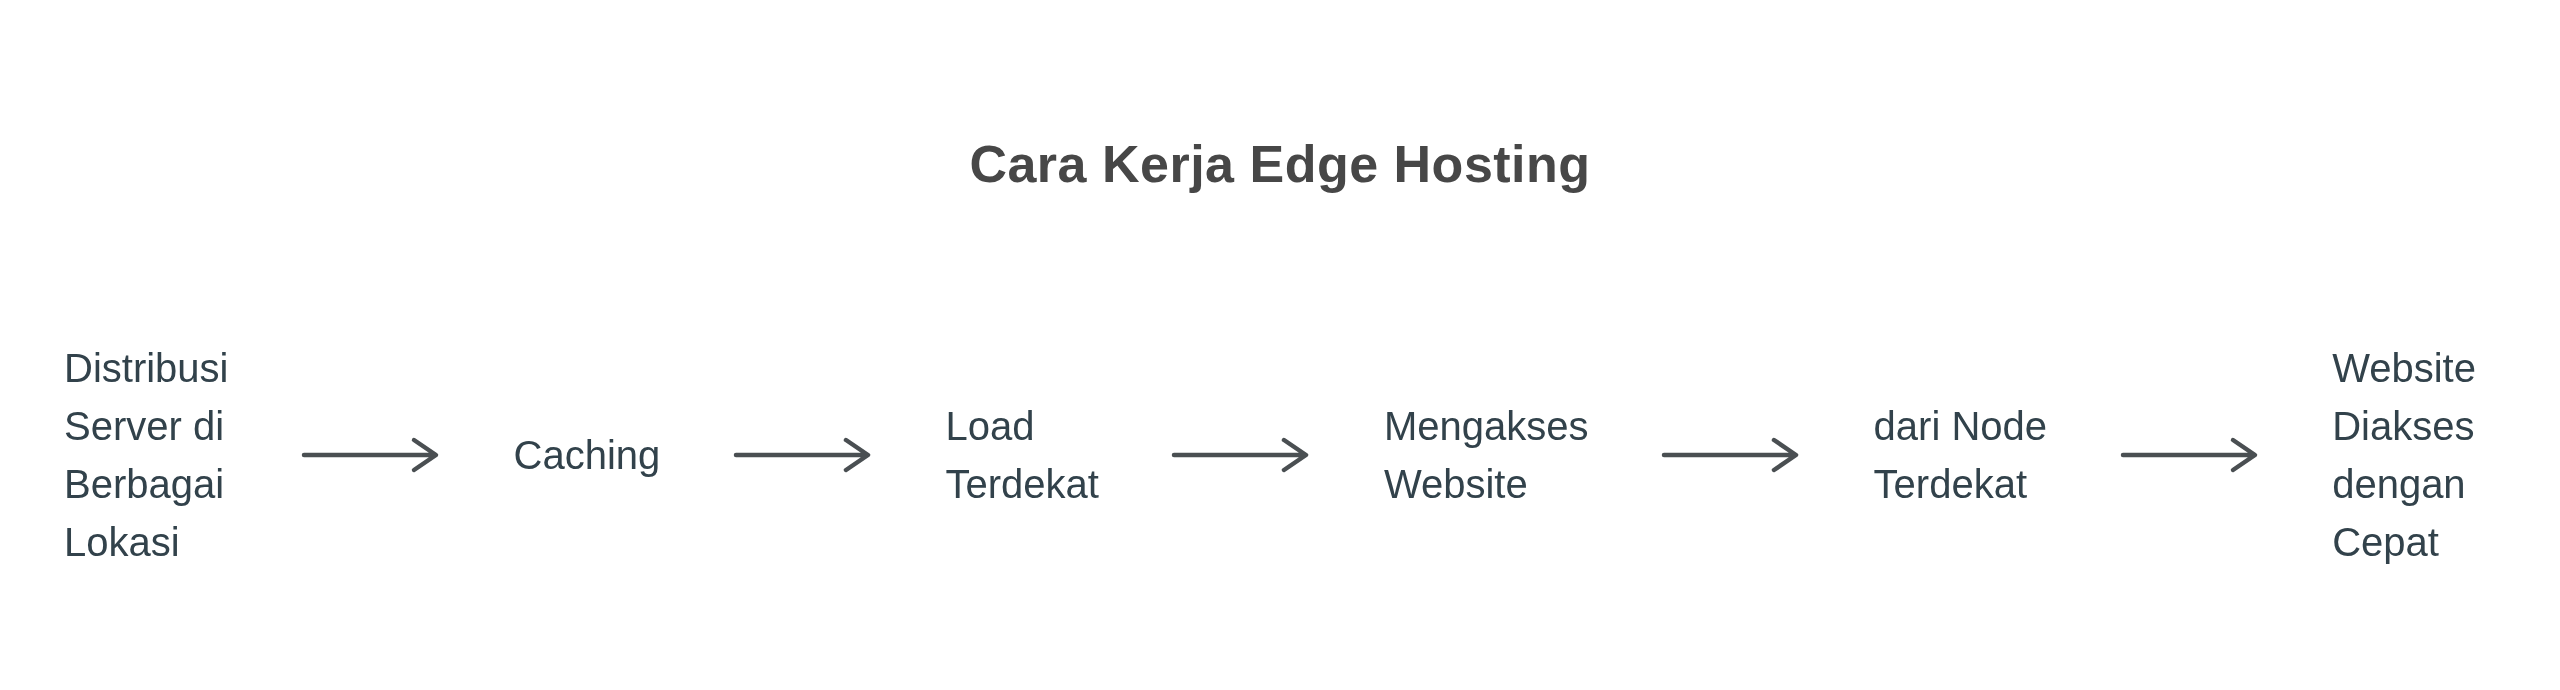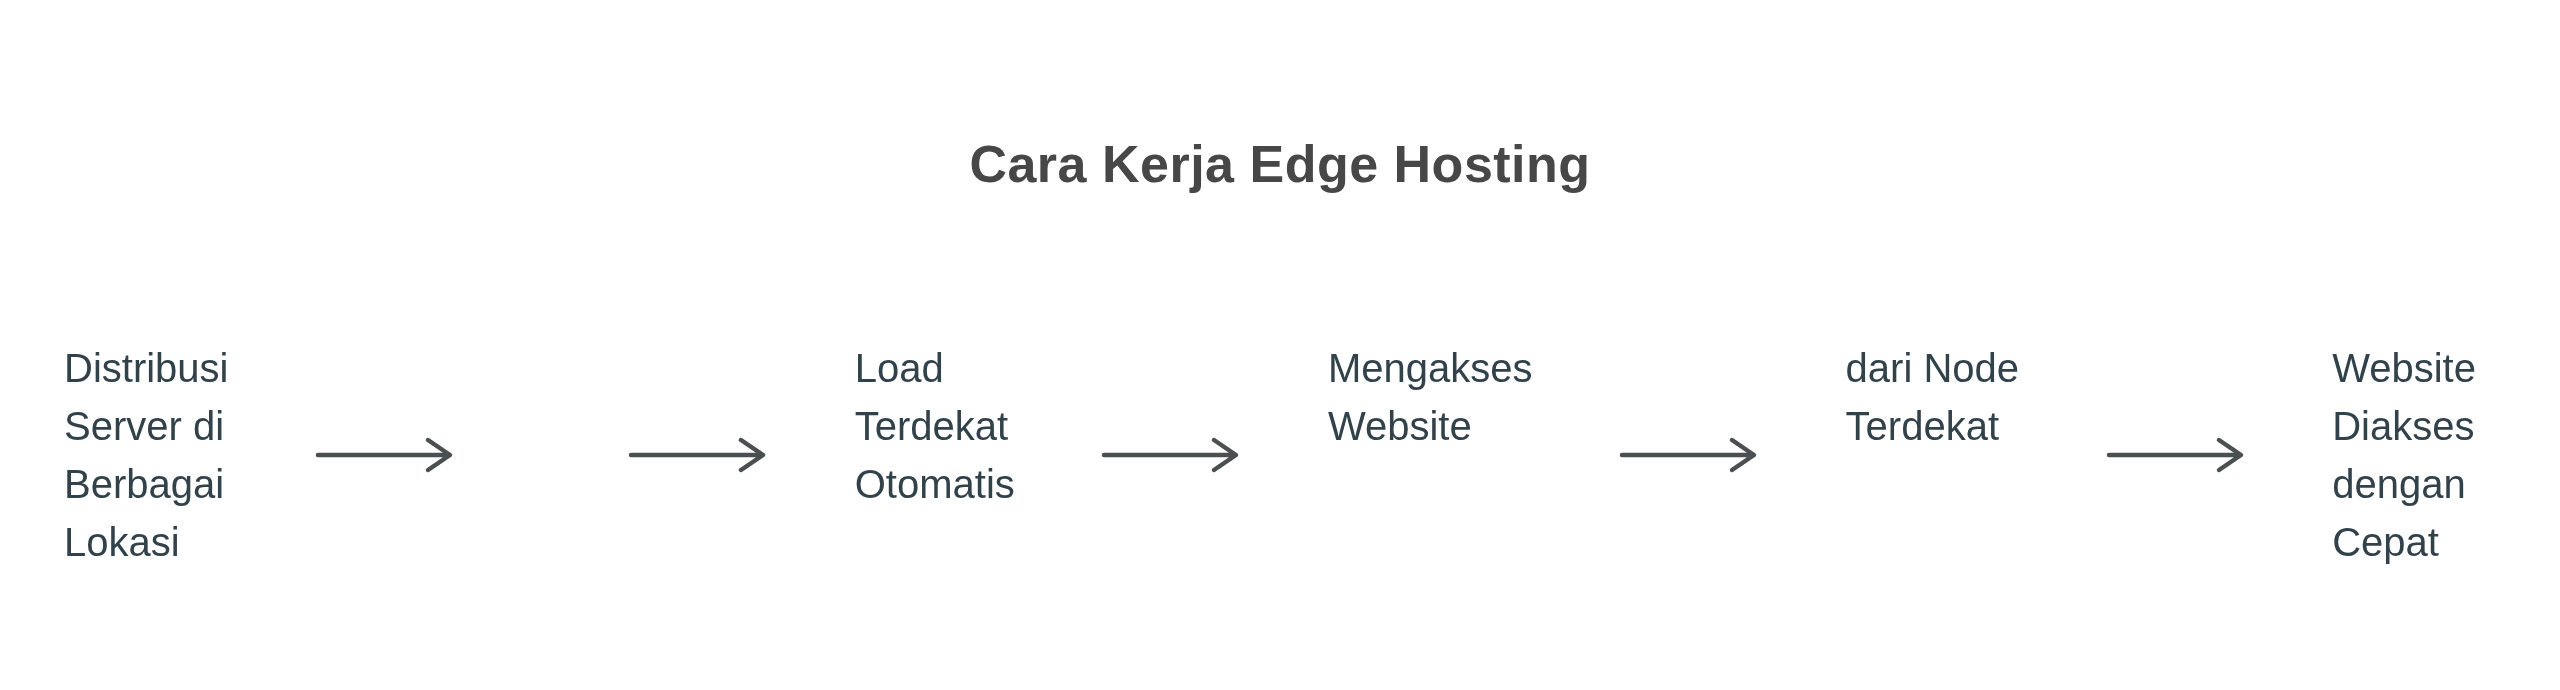--- a/index.html
+++ b/index.html
@@ -38,6 +38,7 @@
     top: 455px;
     transform: translateY(-50%);
     display: flex;
+    align-items: center;
     justify-content: space-between;
   }
   .step {

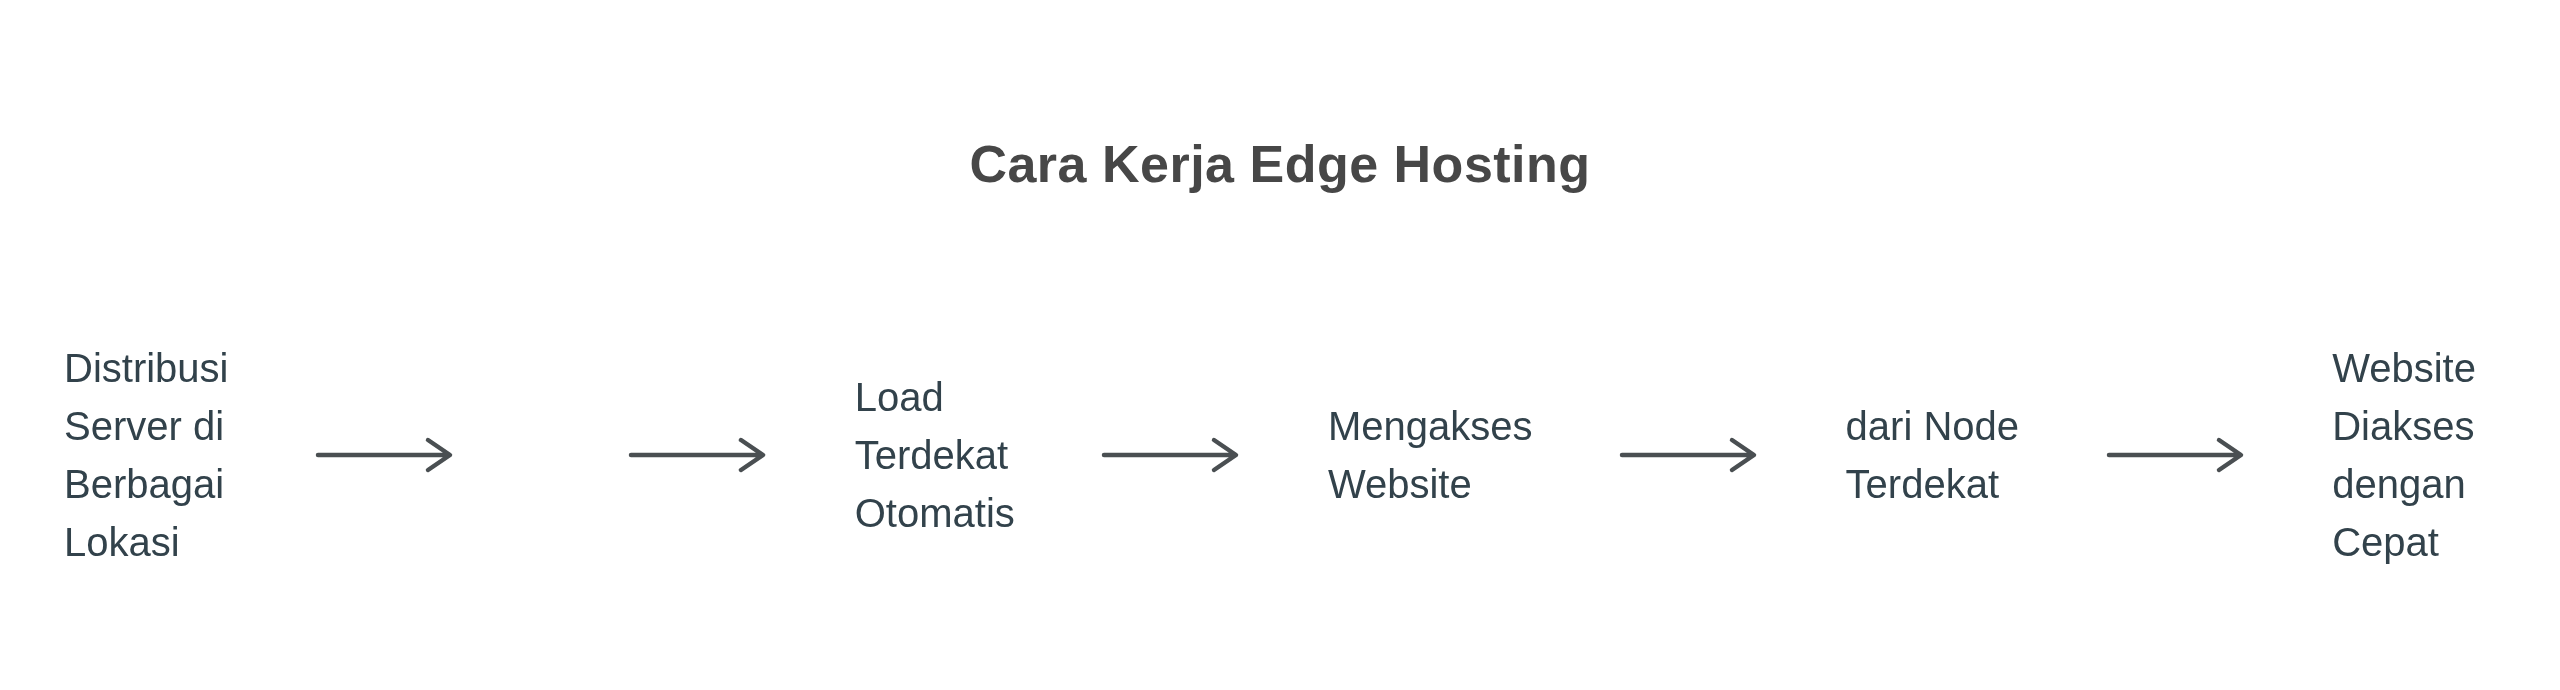--- a/index.html
+++ b/index.html
@@ -87,6 +87,7 @@
     </div>
 
     <div class="step">
+      <div>Caching</div>
     </div>
 
     <div class="arrow">

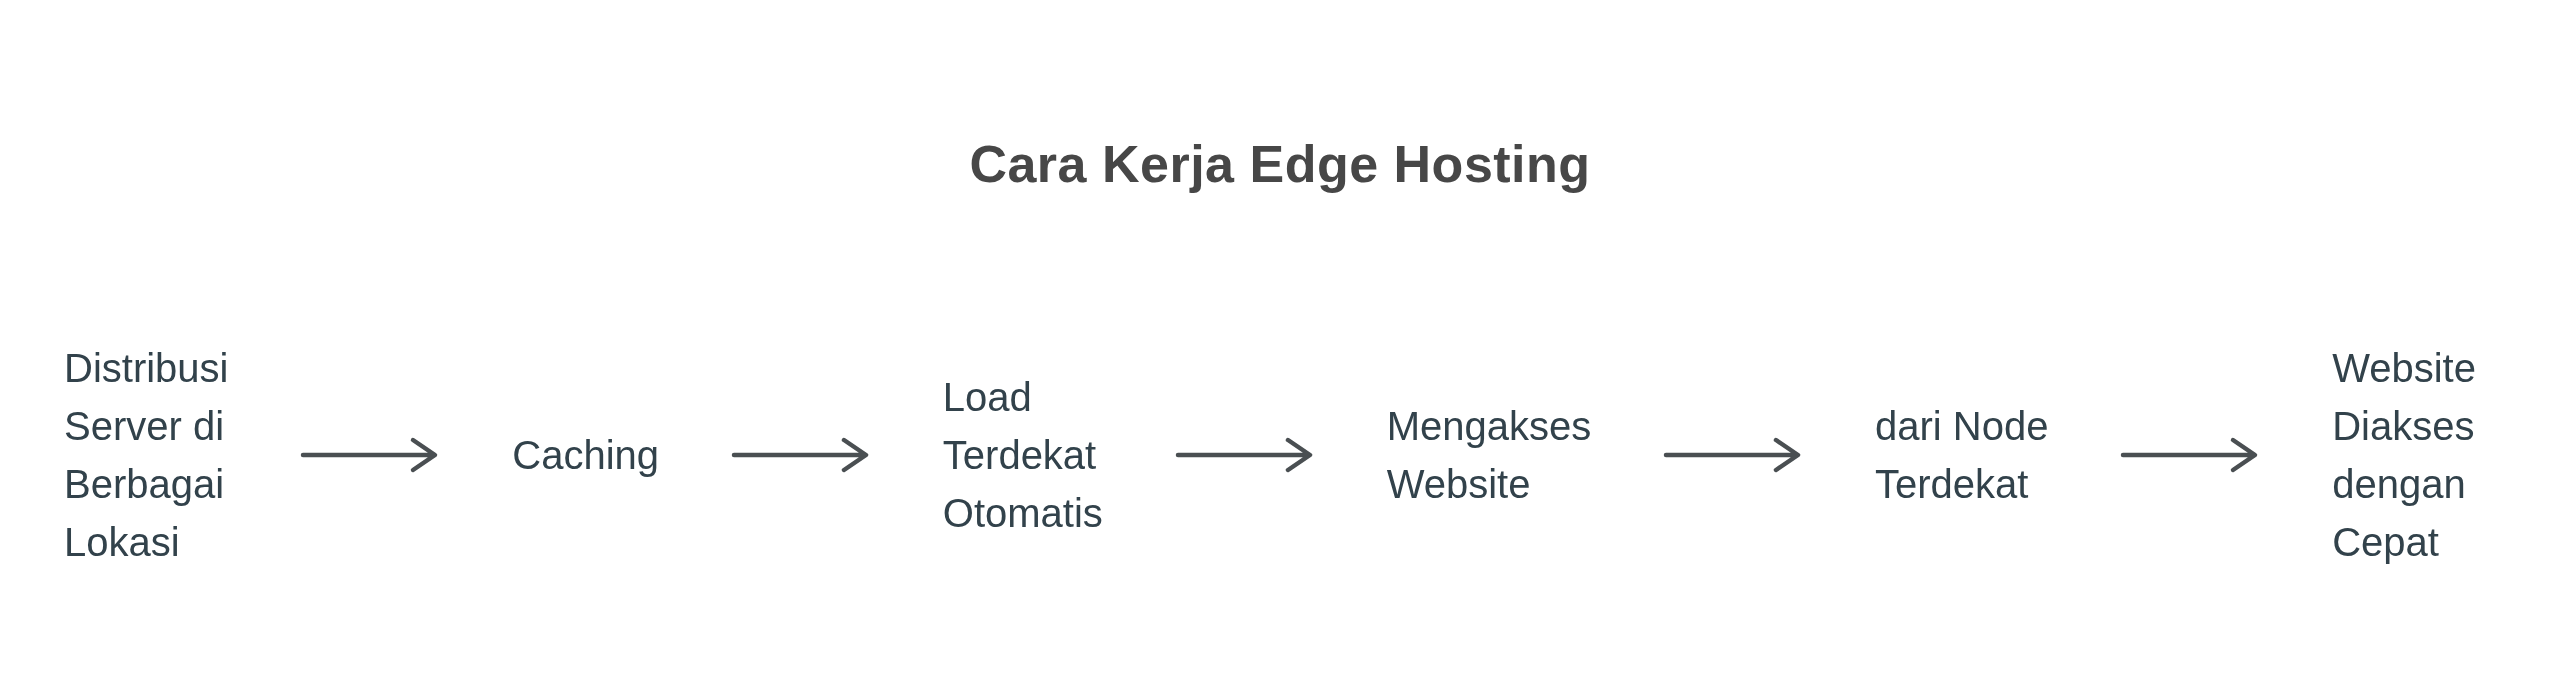--- a/index.html
+++ b/index.html
@@ -99,7 +99,6 @@
     <div class="step">
       <div>Load</div>
       <div>Terdekat</div>
-      <div>Otomatis</div>
     </div>
 
     <div class="arrow">

